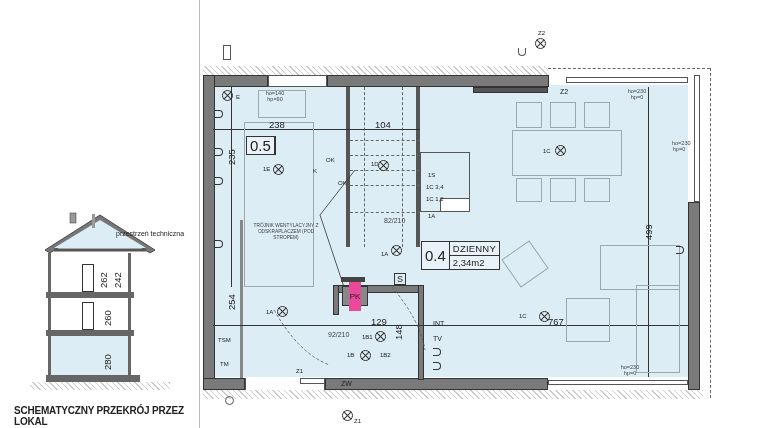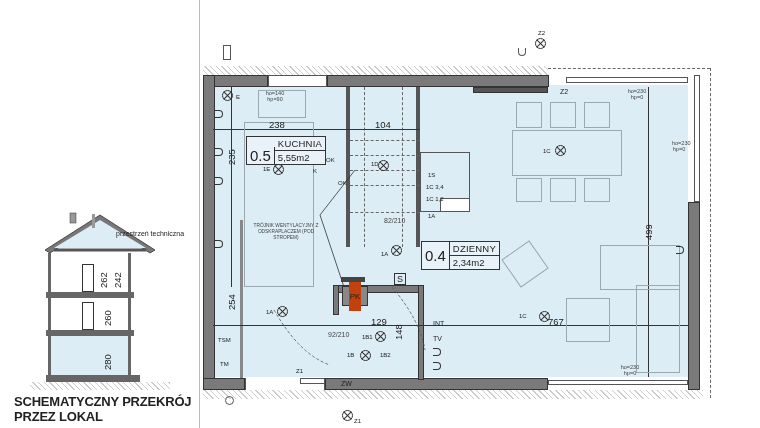--- a/index.html
+++ b/index.html
@@ -204,10 +204,6 @@
 
   <div class="room-label" style="left:246px;top:136px;align-items:flex-end;">
     <div class="room-num">0.5</div>
-    <div class="room-txt">
-      <div class="room-name">KUCHNIA</div>
-      <div class="room-area">5,55m2</div>
-    </div>
   </div>
   <div class="room-label" style="left:421px;top:241px;">
     <div class="room-num">0.4</div>

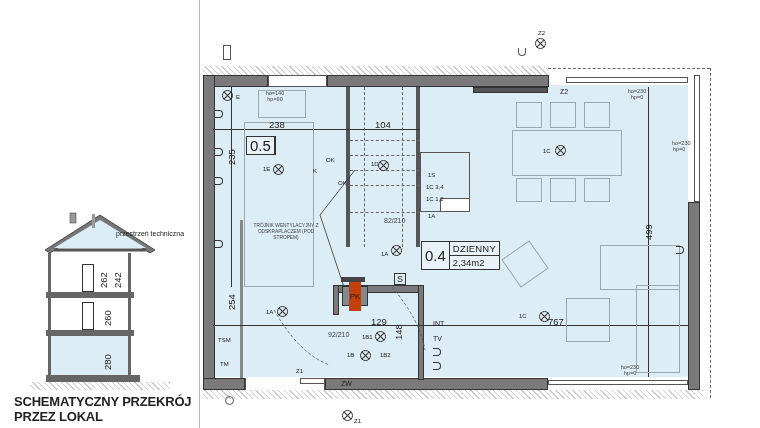--- a/index.html
+++ b/index.html
@@ -146,7 +146,7 @@
   <span class="tiny" style="left:253px;top:223px;width:66px;font-size:4.8px;">TRÓJNIK WENTYLACYJNY Z ODSKRAPLACZEM (POD STROPEM)</span>
 
   <div class="abs" style="left:342px;top:286px;width:26px;height:20px;background:#888;border:1px solid #333;box-sizing:border-box;display:flex;align-items:center;justify-content:center;">
-    <span style="font-size:8px;background:#c2410c;padding:10px 1px;">PK</span>
+    <span style="font-size:8px;background:#ec4899;padding:10px 1px;">PK</span>
   </div>
   <div class="abs" style="left:341px;top:277px;width:24px;height:5px;background:#444;"></div>
   <div class="abs" style="left:394px;top:273px;width:12px;height:12px;border:1px solid #333;box-sizing:border-box;font-size:9px;text-align:center;line-height:11px;">S</div>

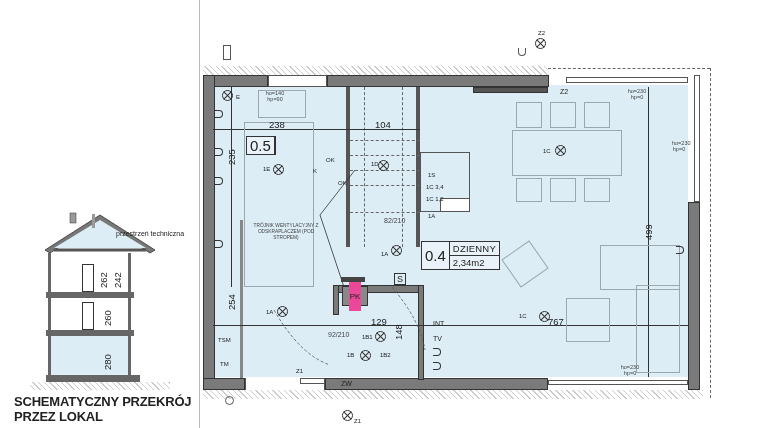--- a/index.html
+++ b/index.html
@@ -55,7 +55,7 @@
   <span class="dimv" style="left:92px;top:78px;">242</span>
   <span class="dimv" style="left:82px;top:116px;">260</span>
   <span class="dimv" style="left:82px;top:160px;">280</span>
-  <span class="abs" style="left:-6px;top:184px;font-size:13px;font-weight:bold;letter-spacing:-0.2px;">SCHEMATYCZNY PRZEKRÓJ PRZEZ LOKAL</span>
+  <span class="abs" style="left:-6px;top:195px;font-size:10px;font-weight:bold;letter-spacing:-0.2px;">SCHEMATYCZNY PRZEKRÓJ PRZEZ LOKAL</span>
 </div>
 
 <div class="abs" style="left:199px;top:0;width:1px;height:428px;background:#bbb;"></div>

